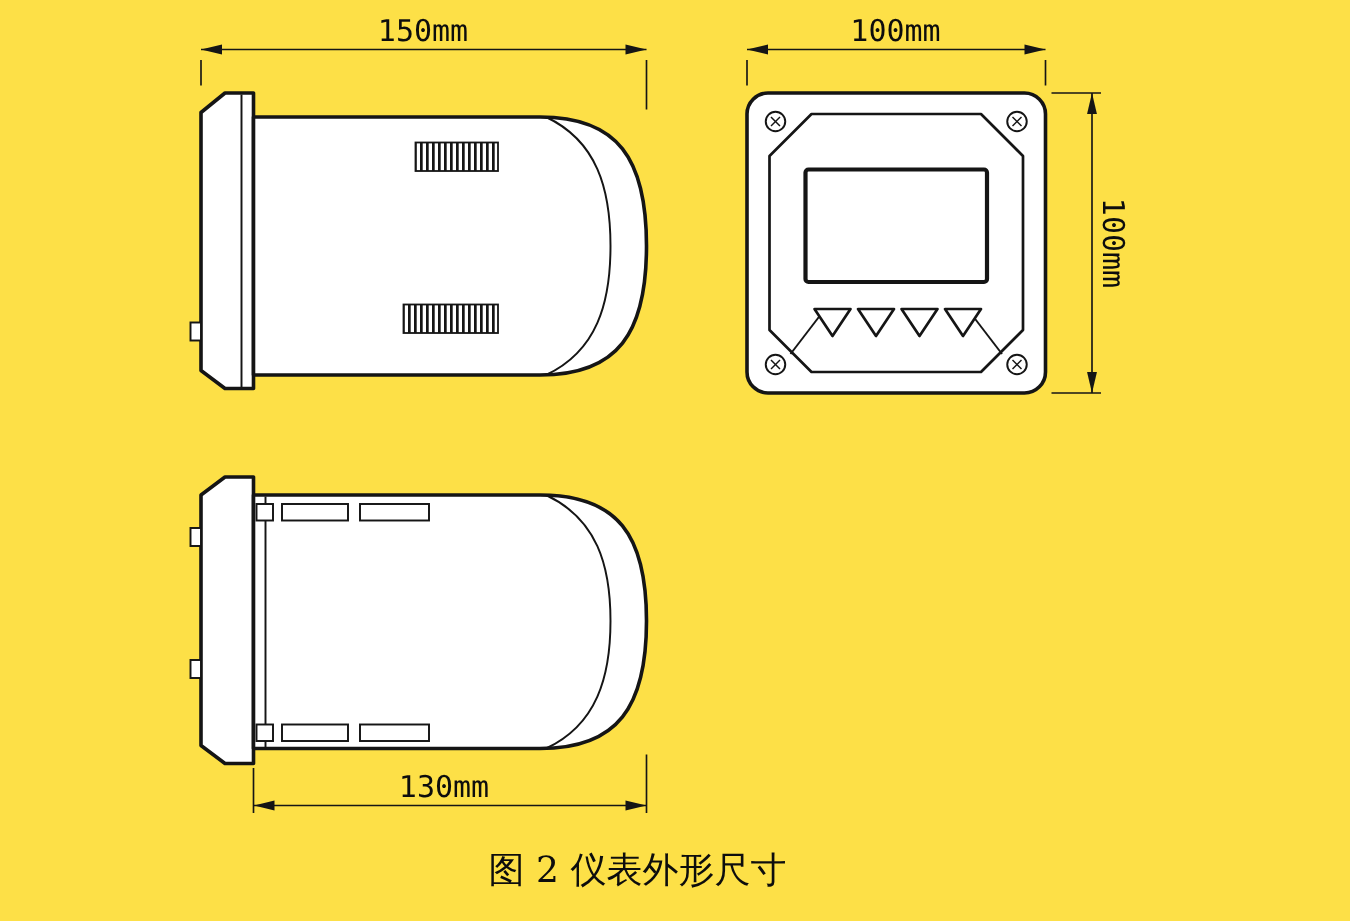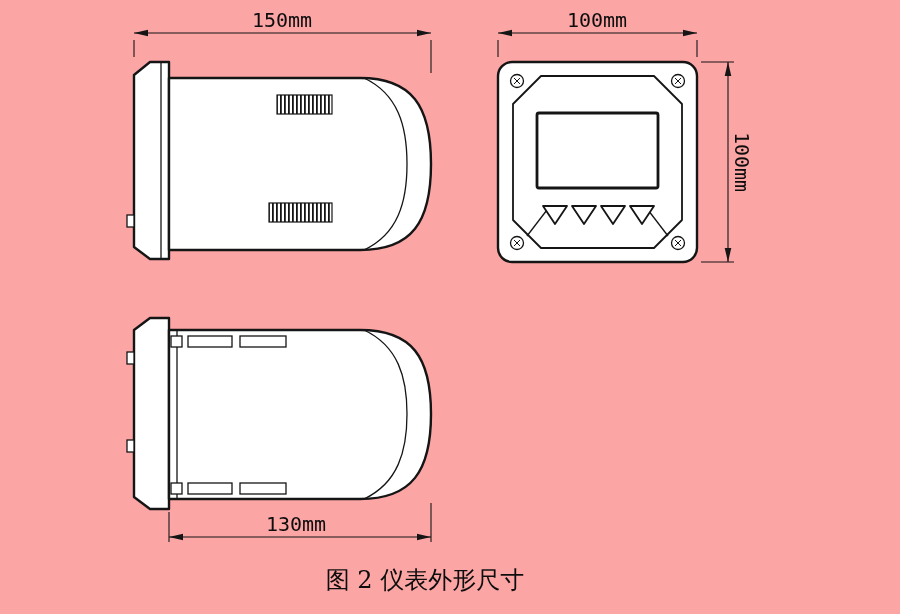--- a/index.html
+++ b/index.html
@@ -6,7 +6,7 @@
   .page {
     position:relative;
     width:900px; height:614px;
-    background:#fca5a5;
+    background:#fde047;
     overflow:hidden;
     font-family:"Liberation Sans", sans-serif;
   }

